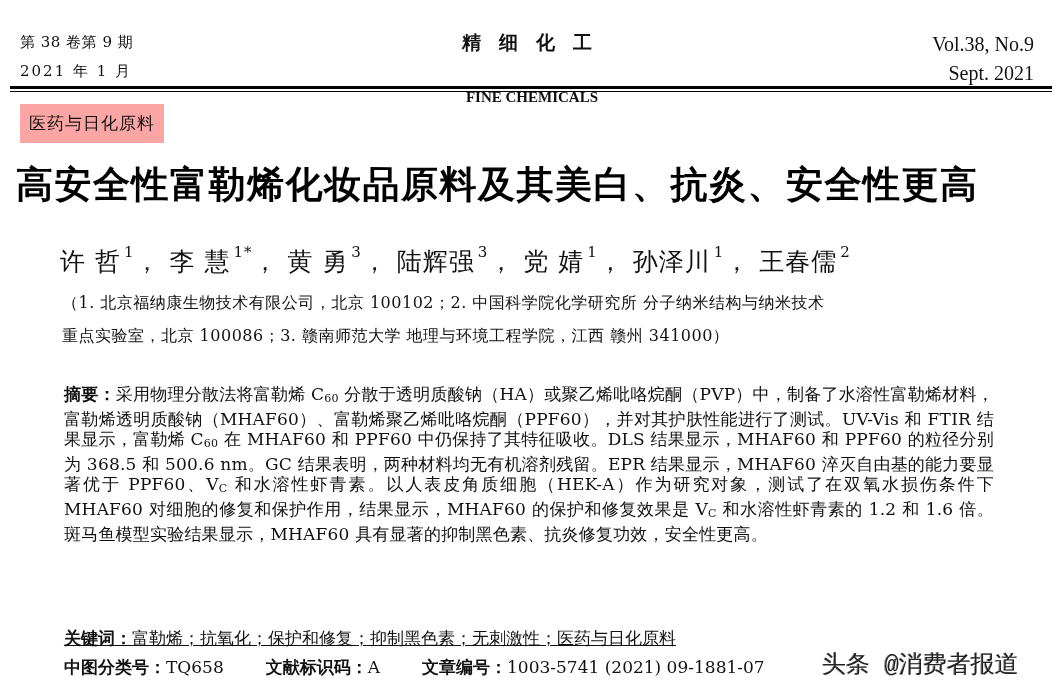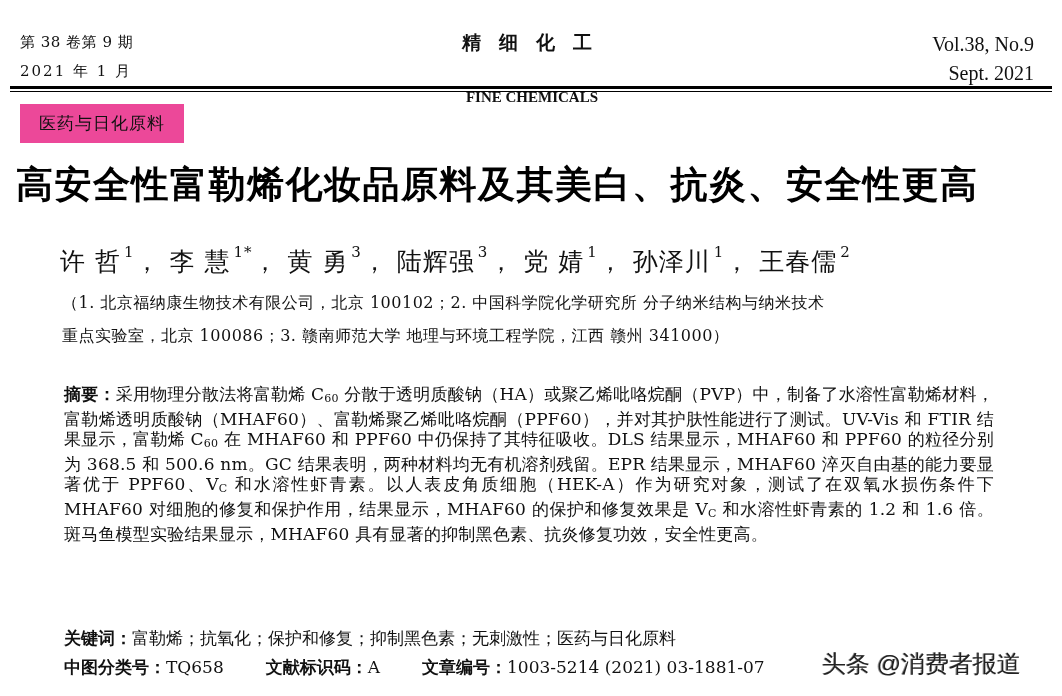--- a/index.html
+++ b/index.html
@@ -20,7 +20,7 @@
   .rule-thick { left: 10px; right: 10px; top: 86px; height: 3px; background: #000; }
   .rule-thin { left: 10px; right: 10px; top: 91px; height: 1px; background: #000; }
   .column-tag {
-    left: 20px; top: 104px; width: 164px; height: 39px; background: #ec4899;
+    left: 20px; top: 104px; width: 144px; height: 39px; background: #fca5a5;
     font-family: "DejaVu Sans", sans-serif; font-size: 17px; line-height: 39px;
     text-align: center; letter-spacing: 1px; color: #111;
   }

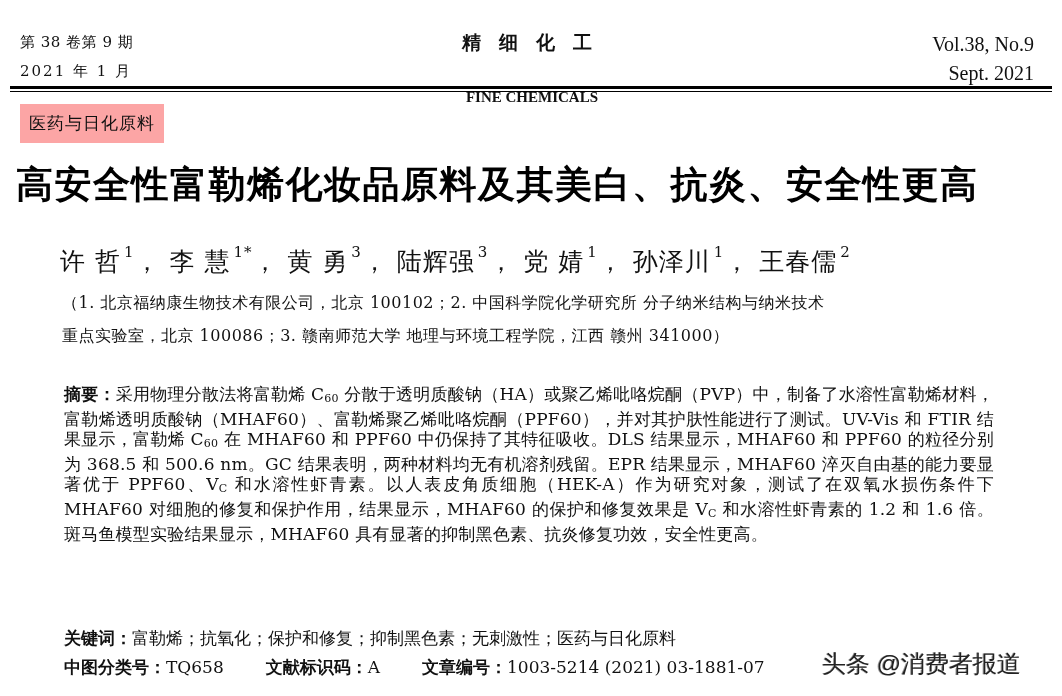--- a/index.html
+++ b/index.html
@@ -42,7 +42,7 @@
   .abstract .label, .meta .label { font-family: "DejaVu Sans", sans-serif; font-weight: bold; }
   .abstract sub { font-size: 11px; vertical-align: -2px; }
   .meta { left: 64px; font-size: 17px; white-space: nowrap; }
-  .meta.kw { top: 627px; }
+  .meta.kw { top: 627px; text-decoration: underline; }
   .meta.cls { top: 656px; }
   .meta .gap { display: inline-block; width: 42px; }
   .watermark {

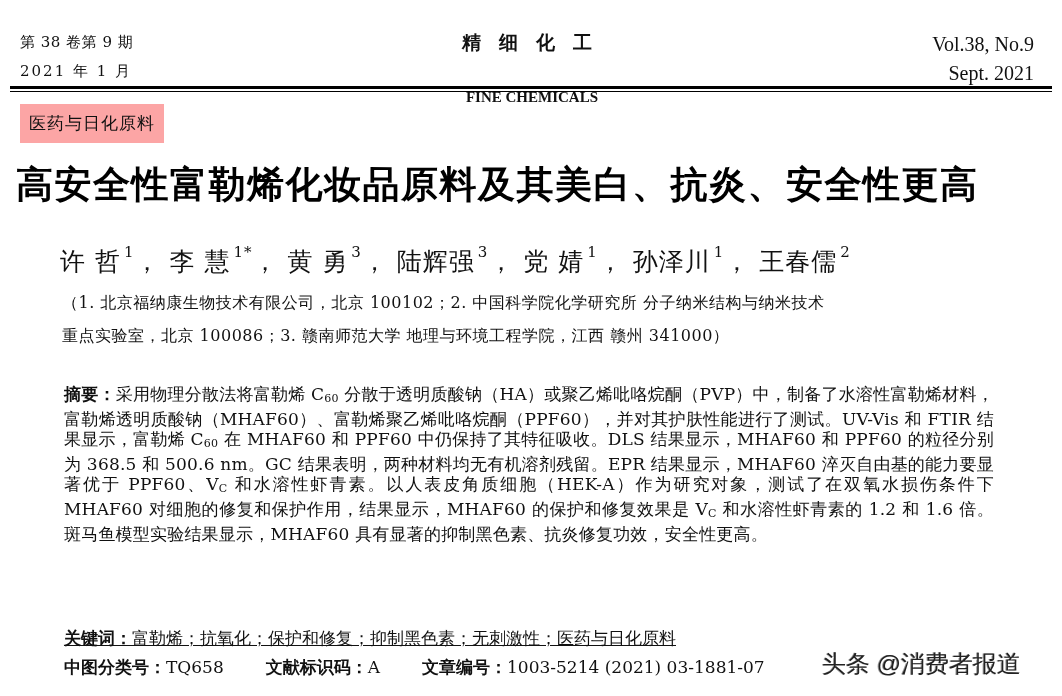--- a/index.html
+++ b/index.html
@@ -89,7 +89,7 @@
 </div>
 
 <div class="abs meta cls">
-  <span class="label">中图分类号：</span><span>TQ658</span><span class="gap"></span><span class="label">文献标识码：</span><span>A</span><span class="gap"></span><span class="label">文章编号：</span><span>1003-5214 (2021) 03-1881-07</span>
+  <span class="label">中图分类号：</span><span>TQ658</span><span class="gap"></span><span class="label">文献标识码：</span><span>A</span><span class="gap"></span><span class="label">文章编号：</span><span>1003-5741 (2021) 09-1881-07</span>
 </div>
 
 <div class="abs watermark">头条 @消费者报道</div>

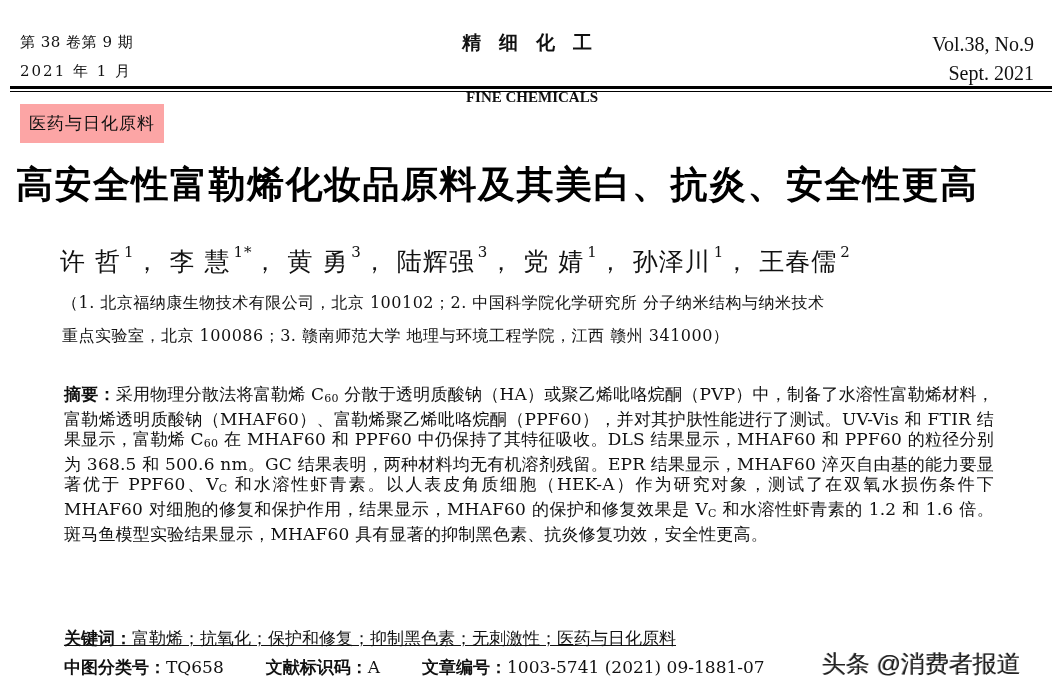--- a/index.html
+++ b/index.html
@@ -46,7 +46,7 @@
   .meta.cls { top: 656px; }
   .meta .gap { display: inline-block; width: 42px; }
   .watermark {
-    left: 822px; top: 648px; font-family: Liberation Sans, sans-serif; font-size: 24px;
+    left: 822px; top: 648px; font-family: Liberation Mono, monospace; font-size: 24px;
     color: #222; text-shadow: 1px 1px 0 #fff, -1px 0 0 #999; white-space: nowrap;
   }
 </style>

